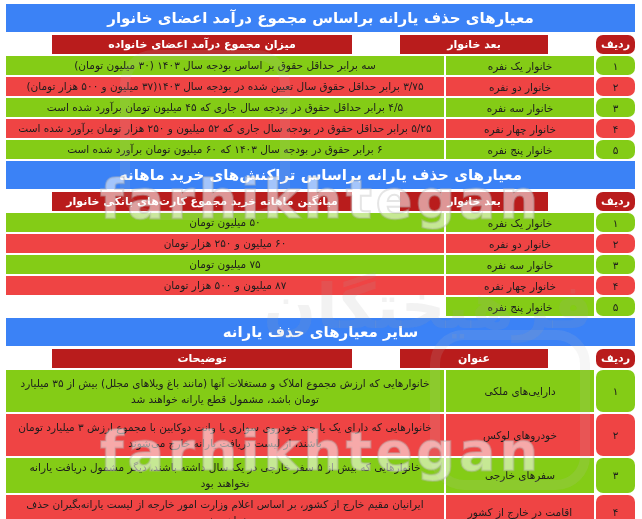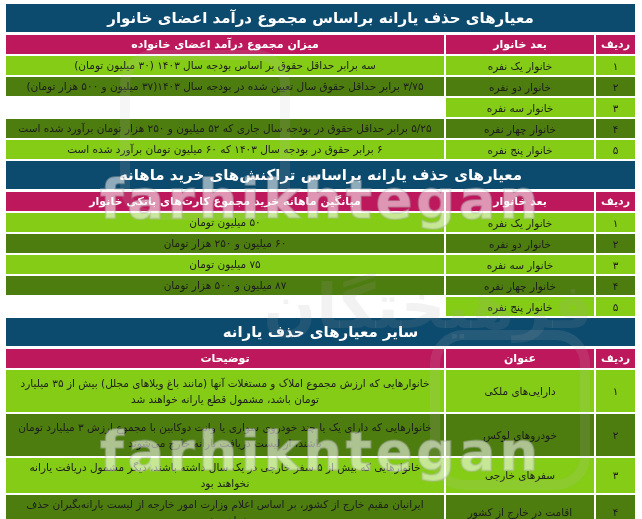--- a/index.html
+++ b/index.html
@@ -10,7 +10,7 @@
   }
   .wrap{position:absolute;top:4px;right:7px;left:6px;z-index:1;}
   .banner{
-    background:#0c4a6e;color:#ffffff;font-weight:bold;font-size:15px;
+    background:#3b82f6;color:#ffffff;font-weight:bold;font-size:15px;
     text-align:center;height:28px;line-height:28px;margin-bottom:3px;
   }
   .row{display:flex;gap:2px;margin-bottom:2px;}

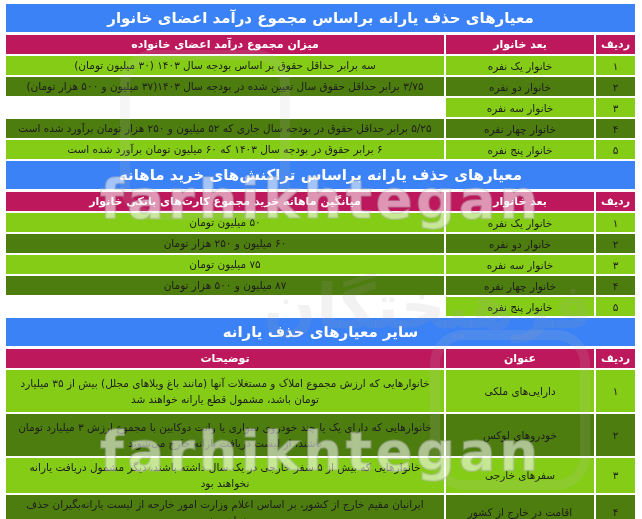--- a/index.html
+++ b/index.html
@@ -22,8 +22,8 @@
   .cell.mid{width:148px;flex:0 0 148px;}
   .cell.detail{flex:1;padding:1px 8px;line-height:1.55;}
   .head .cell{
-    background:#be185d;color:#ffffff;font-weight:bold;font-size:11px;
-    height:19px;min-height:19px;line-height:19px;
+    background:#b91c1c;color:#ffffff;font-weight:bold;font-size:11px;
+    height:19px;min-height:19px;line-height:19px;margin-left:46px;
   }
   .r .cell{font-size:10.5px;color:#1d1d1d;min-height:19px;}
   .r.odd  .cell{background:#84cc16;}

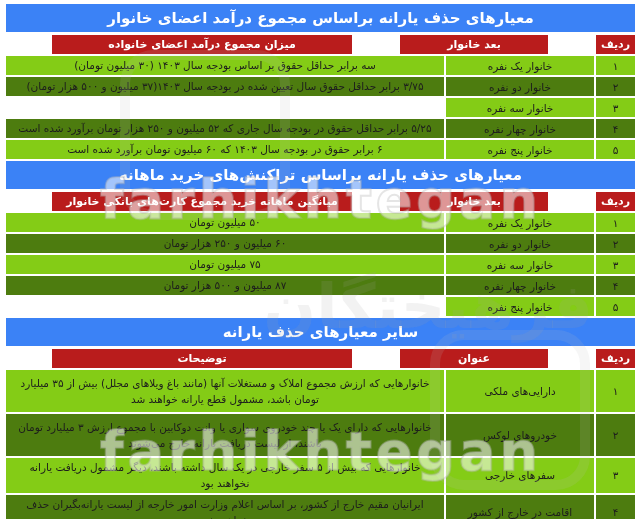--- a/index.html
+++ b/index.html
@@ -18,7 +18,7 @@
     display:flex;align-items:center;justify-content:center;
     text-align:center;box-sizing:border-box;
   }
-  .cell.idx{width:39px;flex:0 0 39px;}
+  .cell.idx{width:39px;flex:0 0 39px;border-radius:7px;}
   .cell.mid{width:148px;flex:0 0 148px;}
   .cell.detail{flex:1;padding:1px 8px;line-height:1.55;}
   .head .cell{

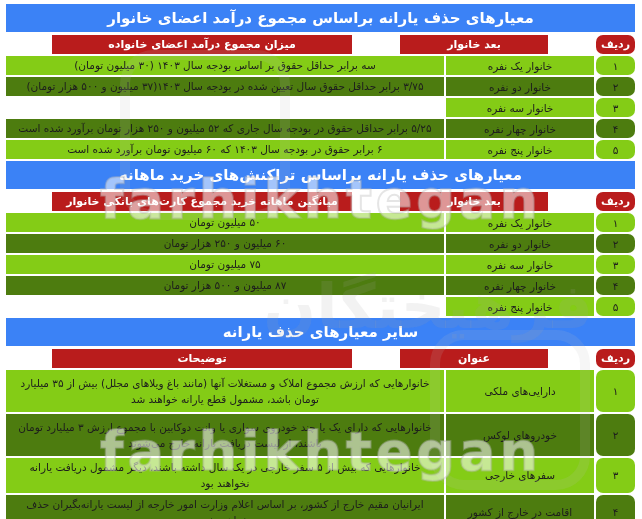--- a/index.html
+++ b/index.html
@@ -27,7 +27,7 @@
   }
   .r .cell{font-size:10.5px;color:#1d1d1d;min-height:19px;}
   .r.odd  .cell{background:#84cc16;}
-  .r.even .cell{background:#4d7c0f;}
+  .r.even .cell{background:#ef4444;}
   .r.tall .cell{min-height:42px;}
   .tbl{margin-bottom:2px;}
   

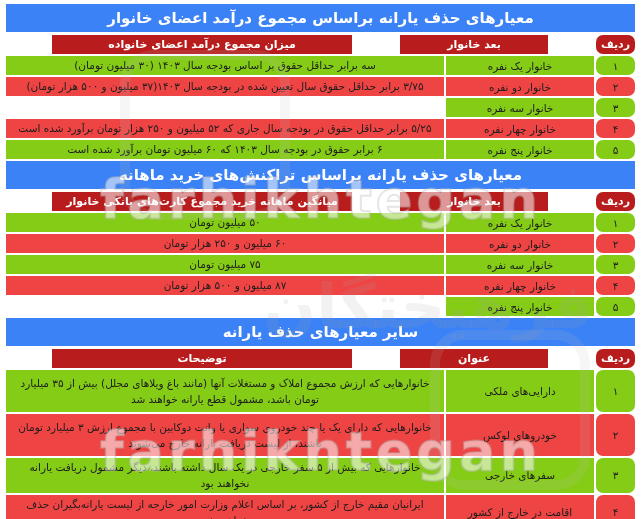--- a/index.html
+++ b/index.html
@@ -76,6 +76,7 @@
     <div class="row r odd">
       <div class="cell idx">۳</div>
       <div class="cell mid">خانوار سه نفره</div>
+      <div class="cell detail">۴/۵ برابر حداقل حقوق در بودجه سال جاری که ۴۵ میلیون تومان برآورد شده است</div>
     </div>
     <div class="row r even">
       <div class="cell idx">۴</div>

